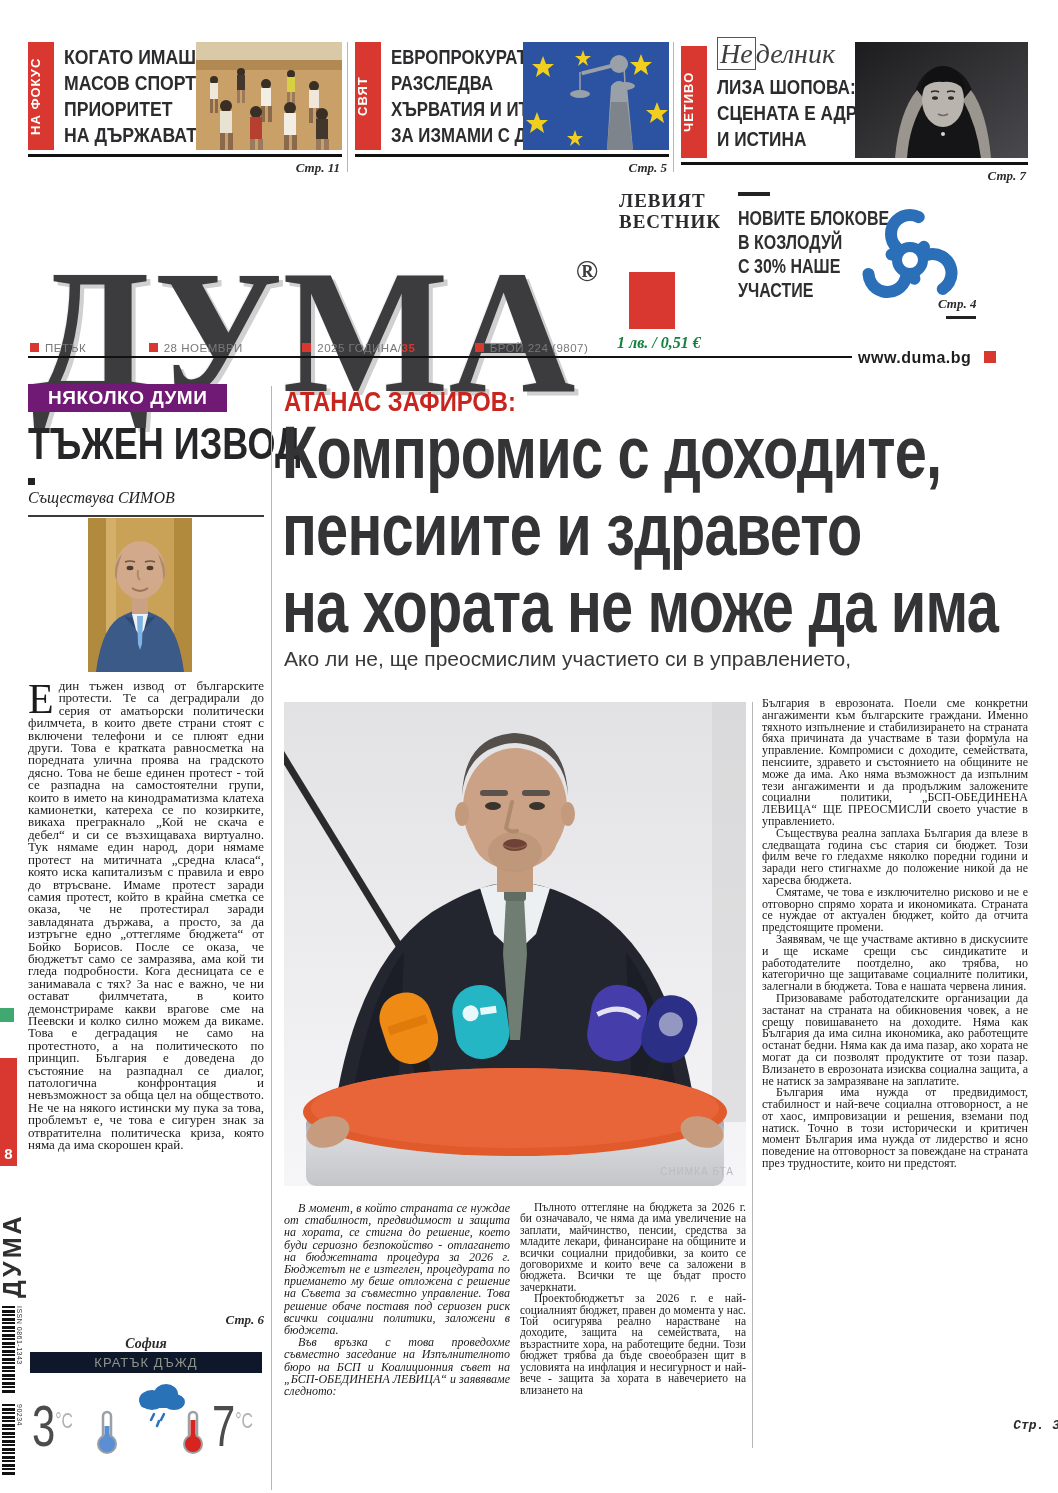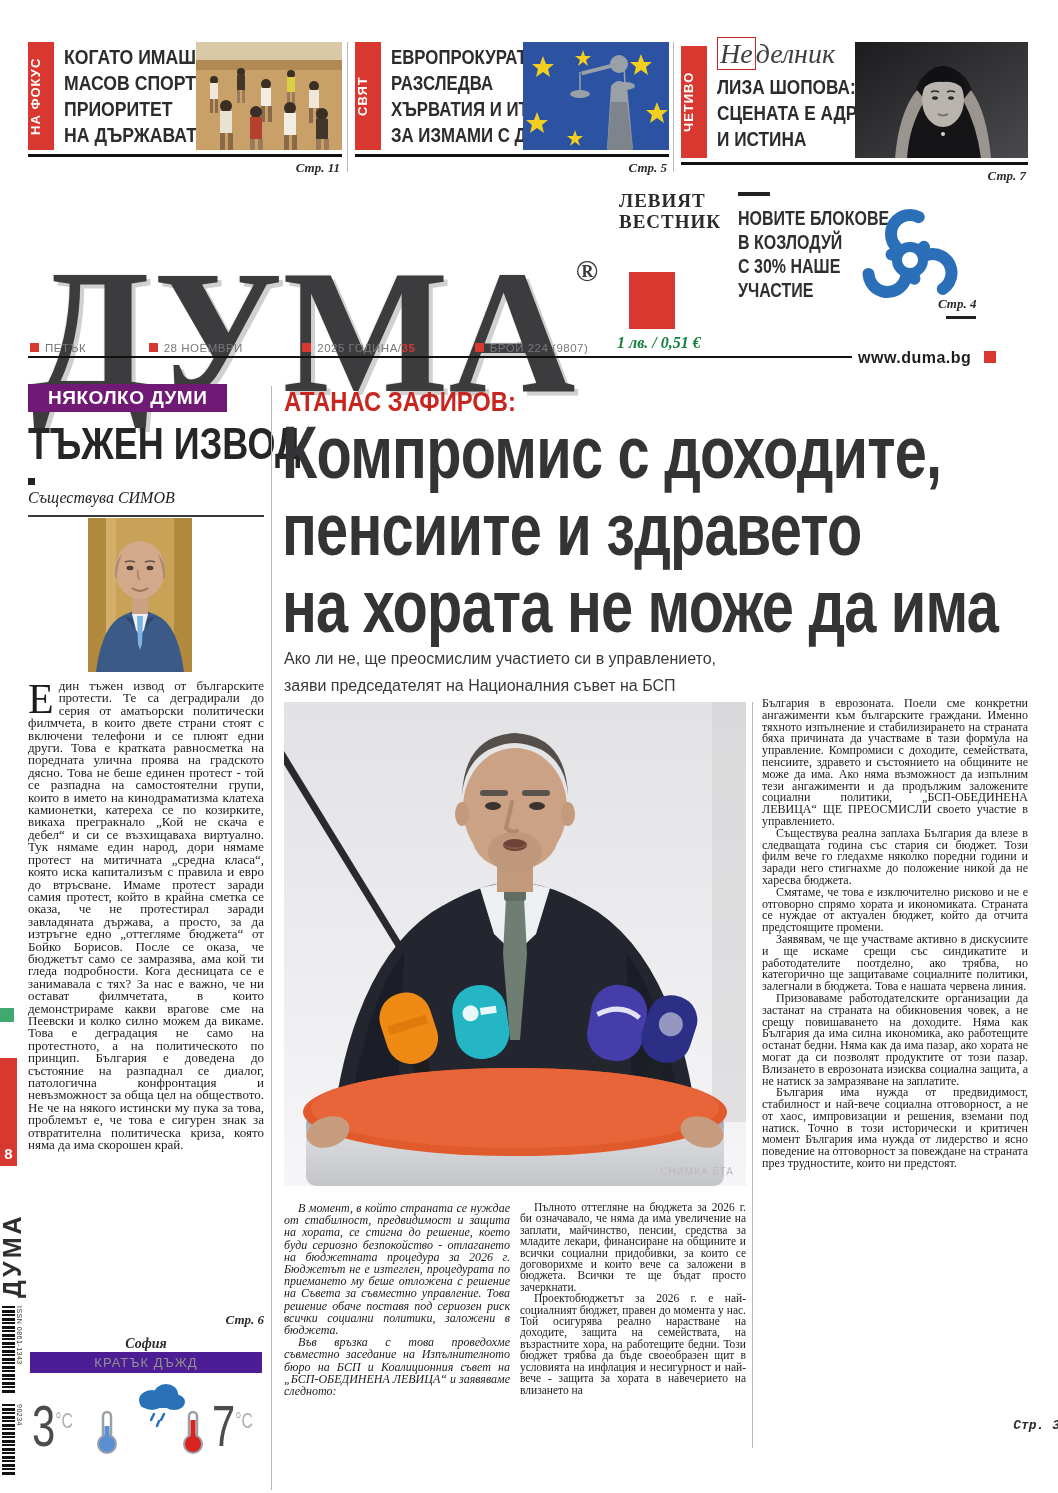--- a/index.html
+++ b/index.html
@@ -33,7 +33,7 @@
   
   .kicker{color:#c9251f;font-weight:bold;font-size:28px;}
   .hl{font-weight:bold;font-size:74px;line-height:77px;color:#343436;letter-spacing:-1px;}
-  .subhead{font-size:16px;line-height:27px;color:#39393b;}
+  .subhead{font-size:21px;line-height:27px;color:#39393b;}
   .bodycol p{margin:0;text-indent:14px;}
   .bodycol p.ni{text-indent:0;}
   .caption{font-size:10px;letter-spacing:1px;color:#bcbcbe;}

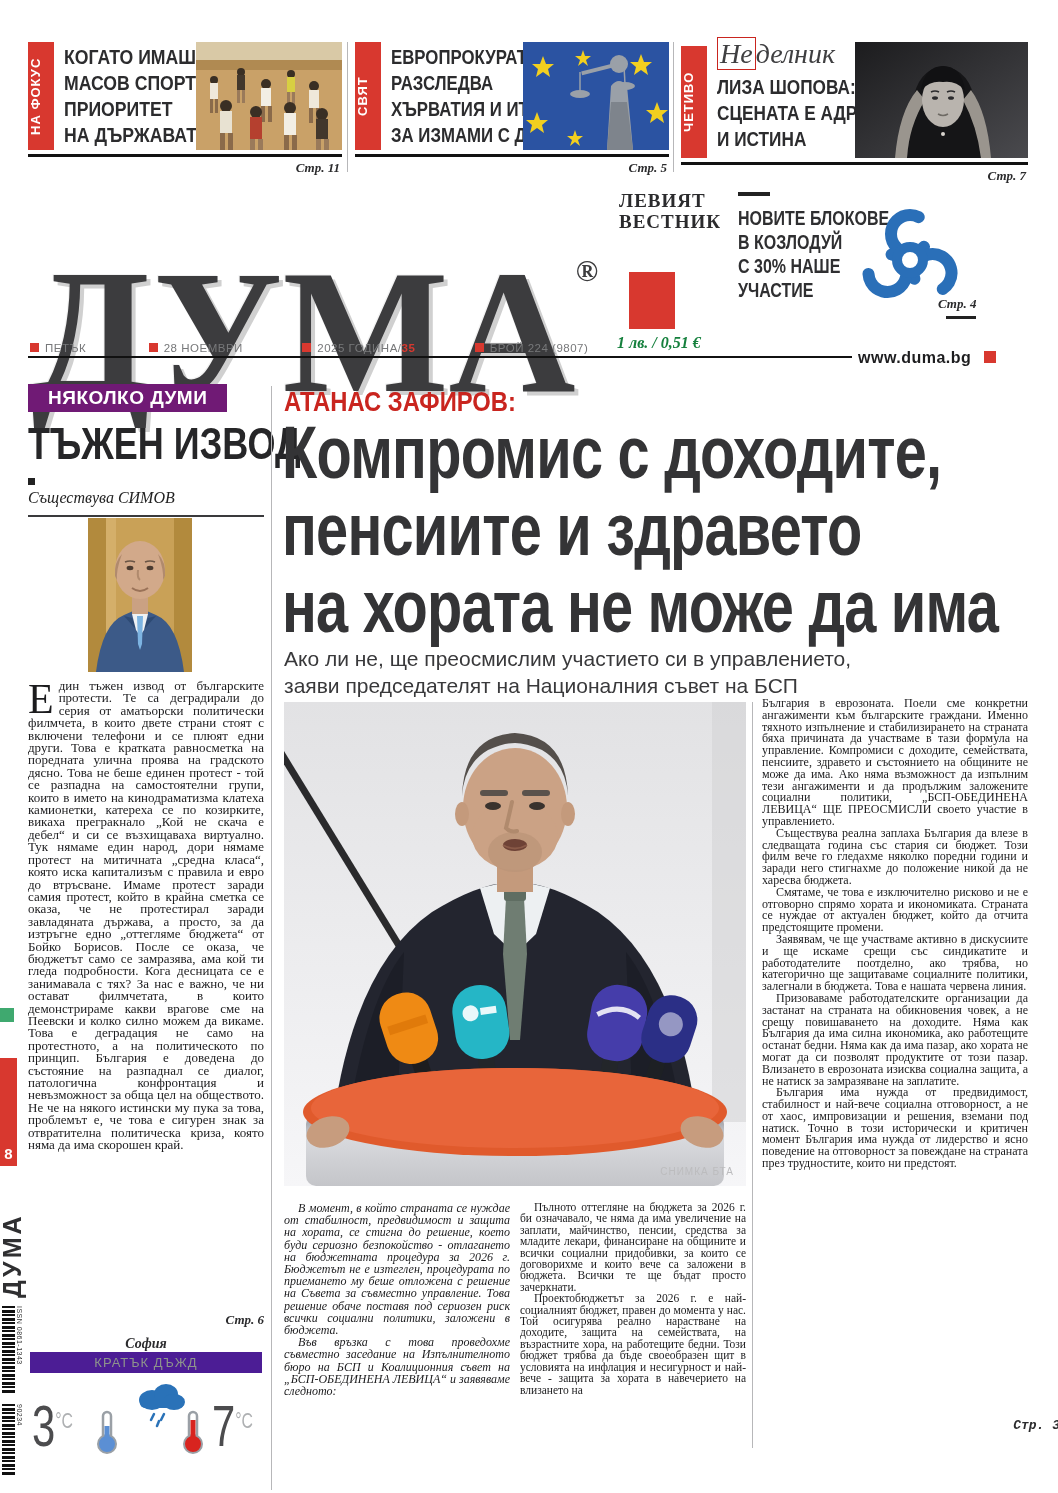--- a/index.html
+++ b/index.html
@@ -324,7 +324,6 @@
   </div>
   <div class="abs subhead" style="left:284px;top:645px;width:740px;">
     <span>Ако ли не, ще преосмислим участието си в управлението,</span><br>
-    <span>заяви председателят на Националния съвет на БСП</span>
   </div>
 
   <svg class="abs" style="left:284px;top:702px;" width="462" height="484" viewBox="0 0 462 484">

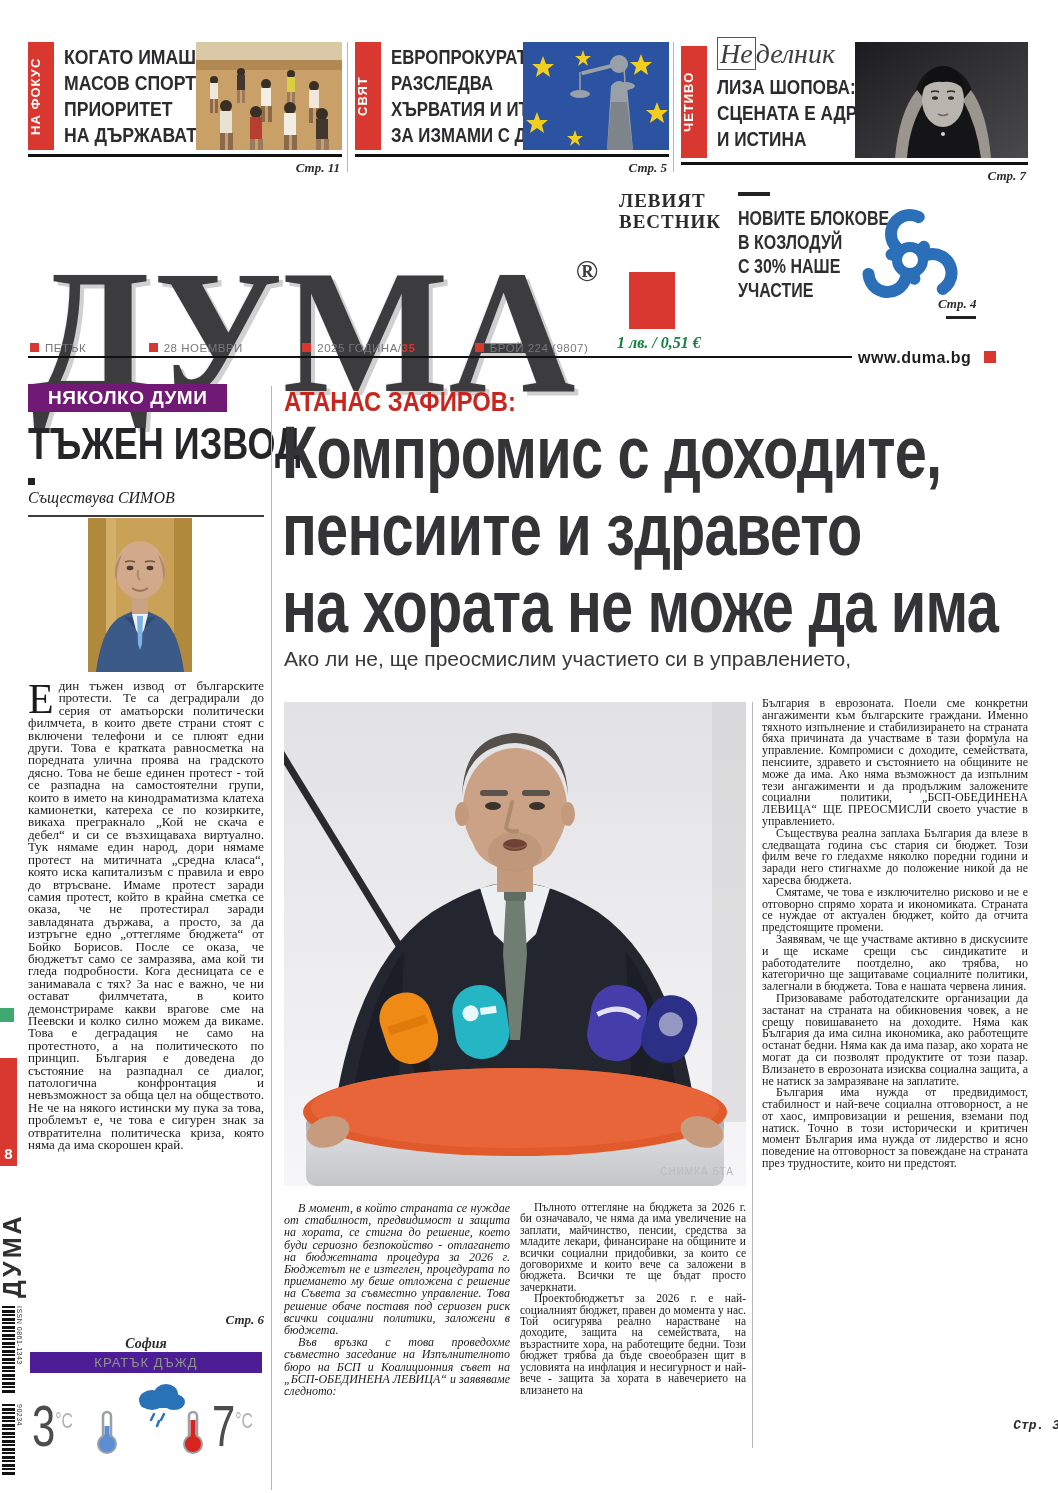--- a/index.html
+++ b/index.html
@@ -39,7 +39,7 @@
   .caption{font-size:10px;letter-spacing:1px;color:#bcbcbe;}
   
   .wcity{font-family:"Liberation Serif",serif;font-weight:bold;font-style:italic;font-size:14px;color:#2b2b2d;text-align:center;}
-  .wbar{background:#4c1d95;color:#8e948c;font-size:13px;letter-spacing:1px;text-align:center;line-height:21px;}
+  .wbar{background:#0f172a;color:#8e948c;font-size:13px;letter-spacing:1px;text-align:center;line-height:21px;}
   .wtemp{font-size:58px;color:#4c4c4e;font-weight:normal;}
   .wunit{font-size:22px;color:#aeb0b2;vertical-align:18px;}
   

